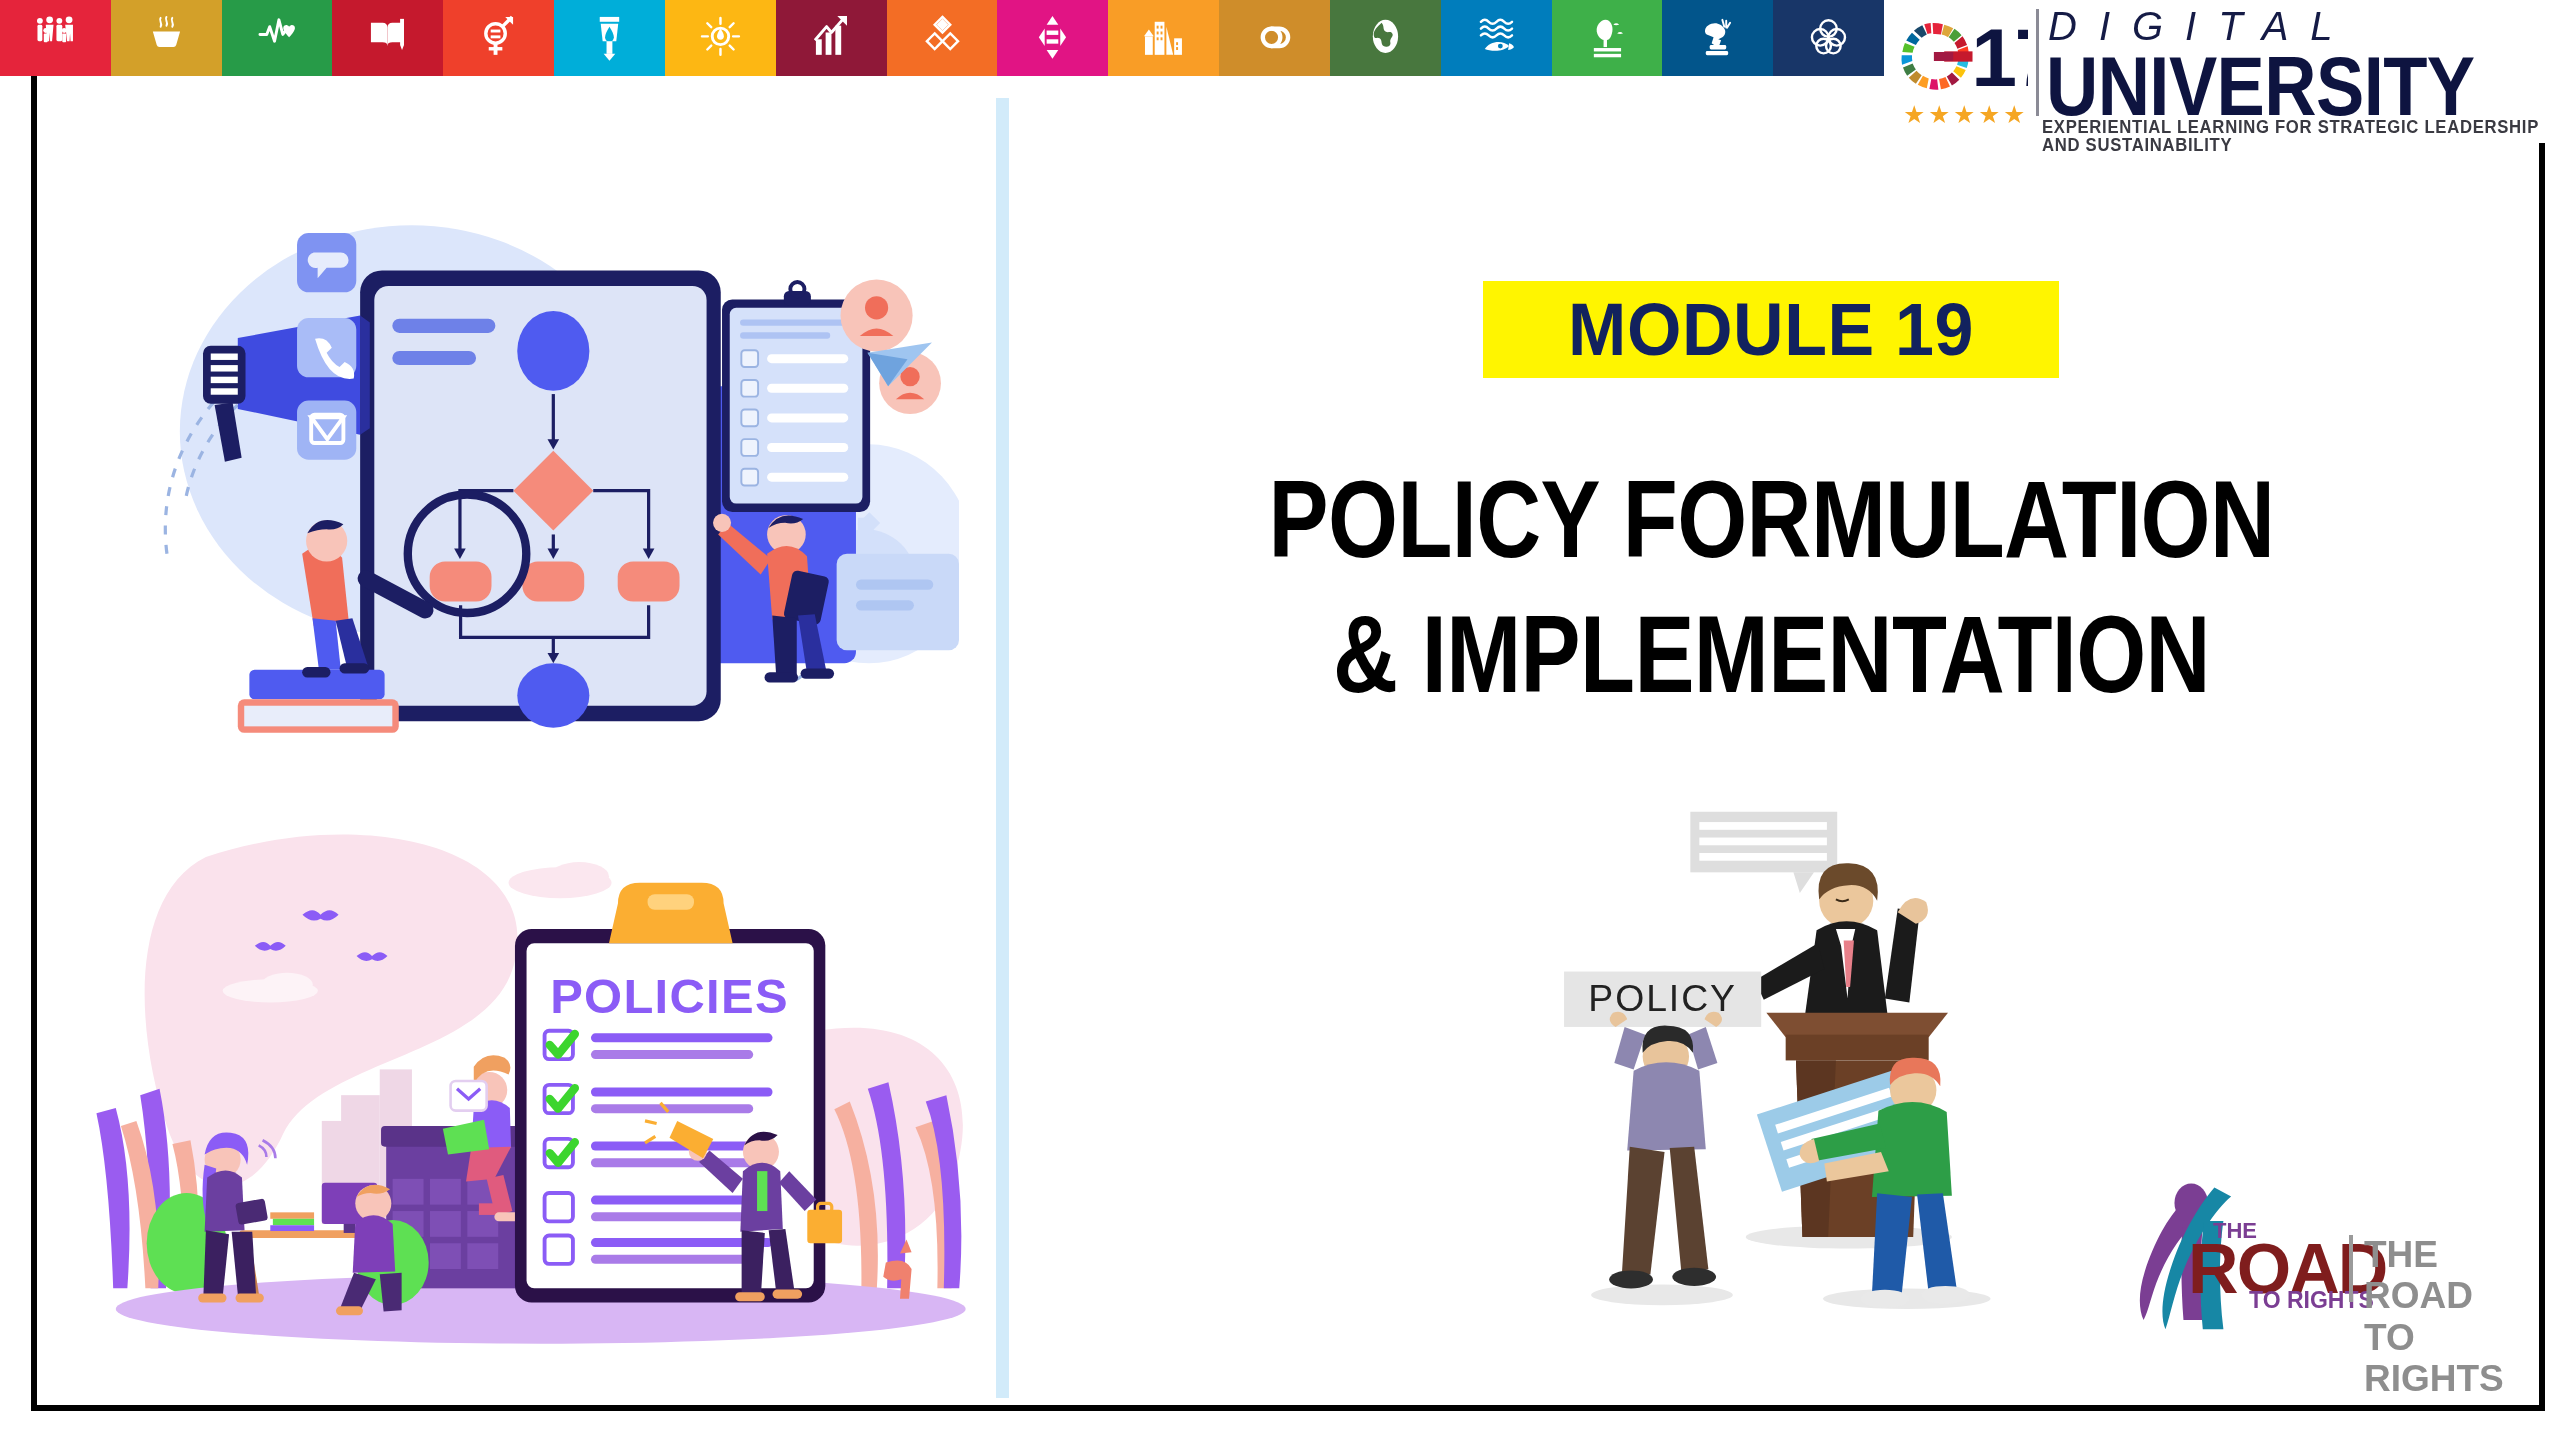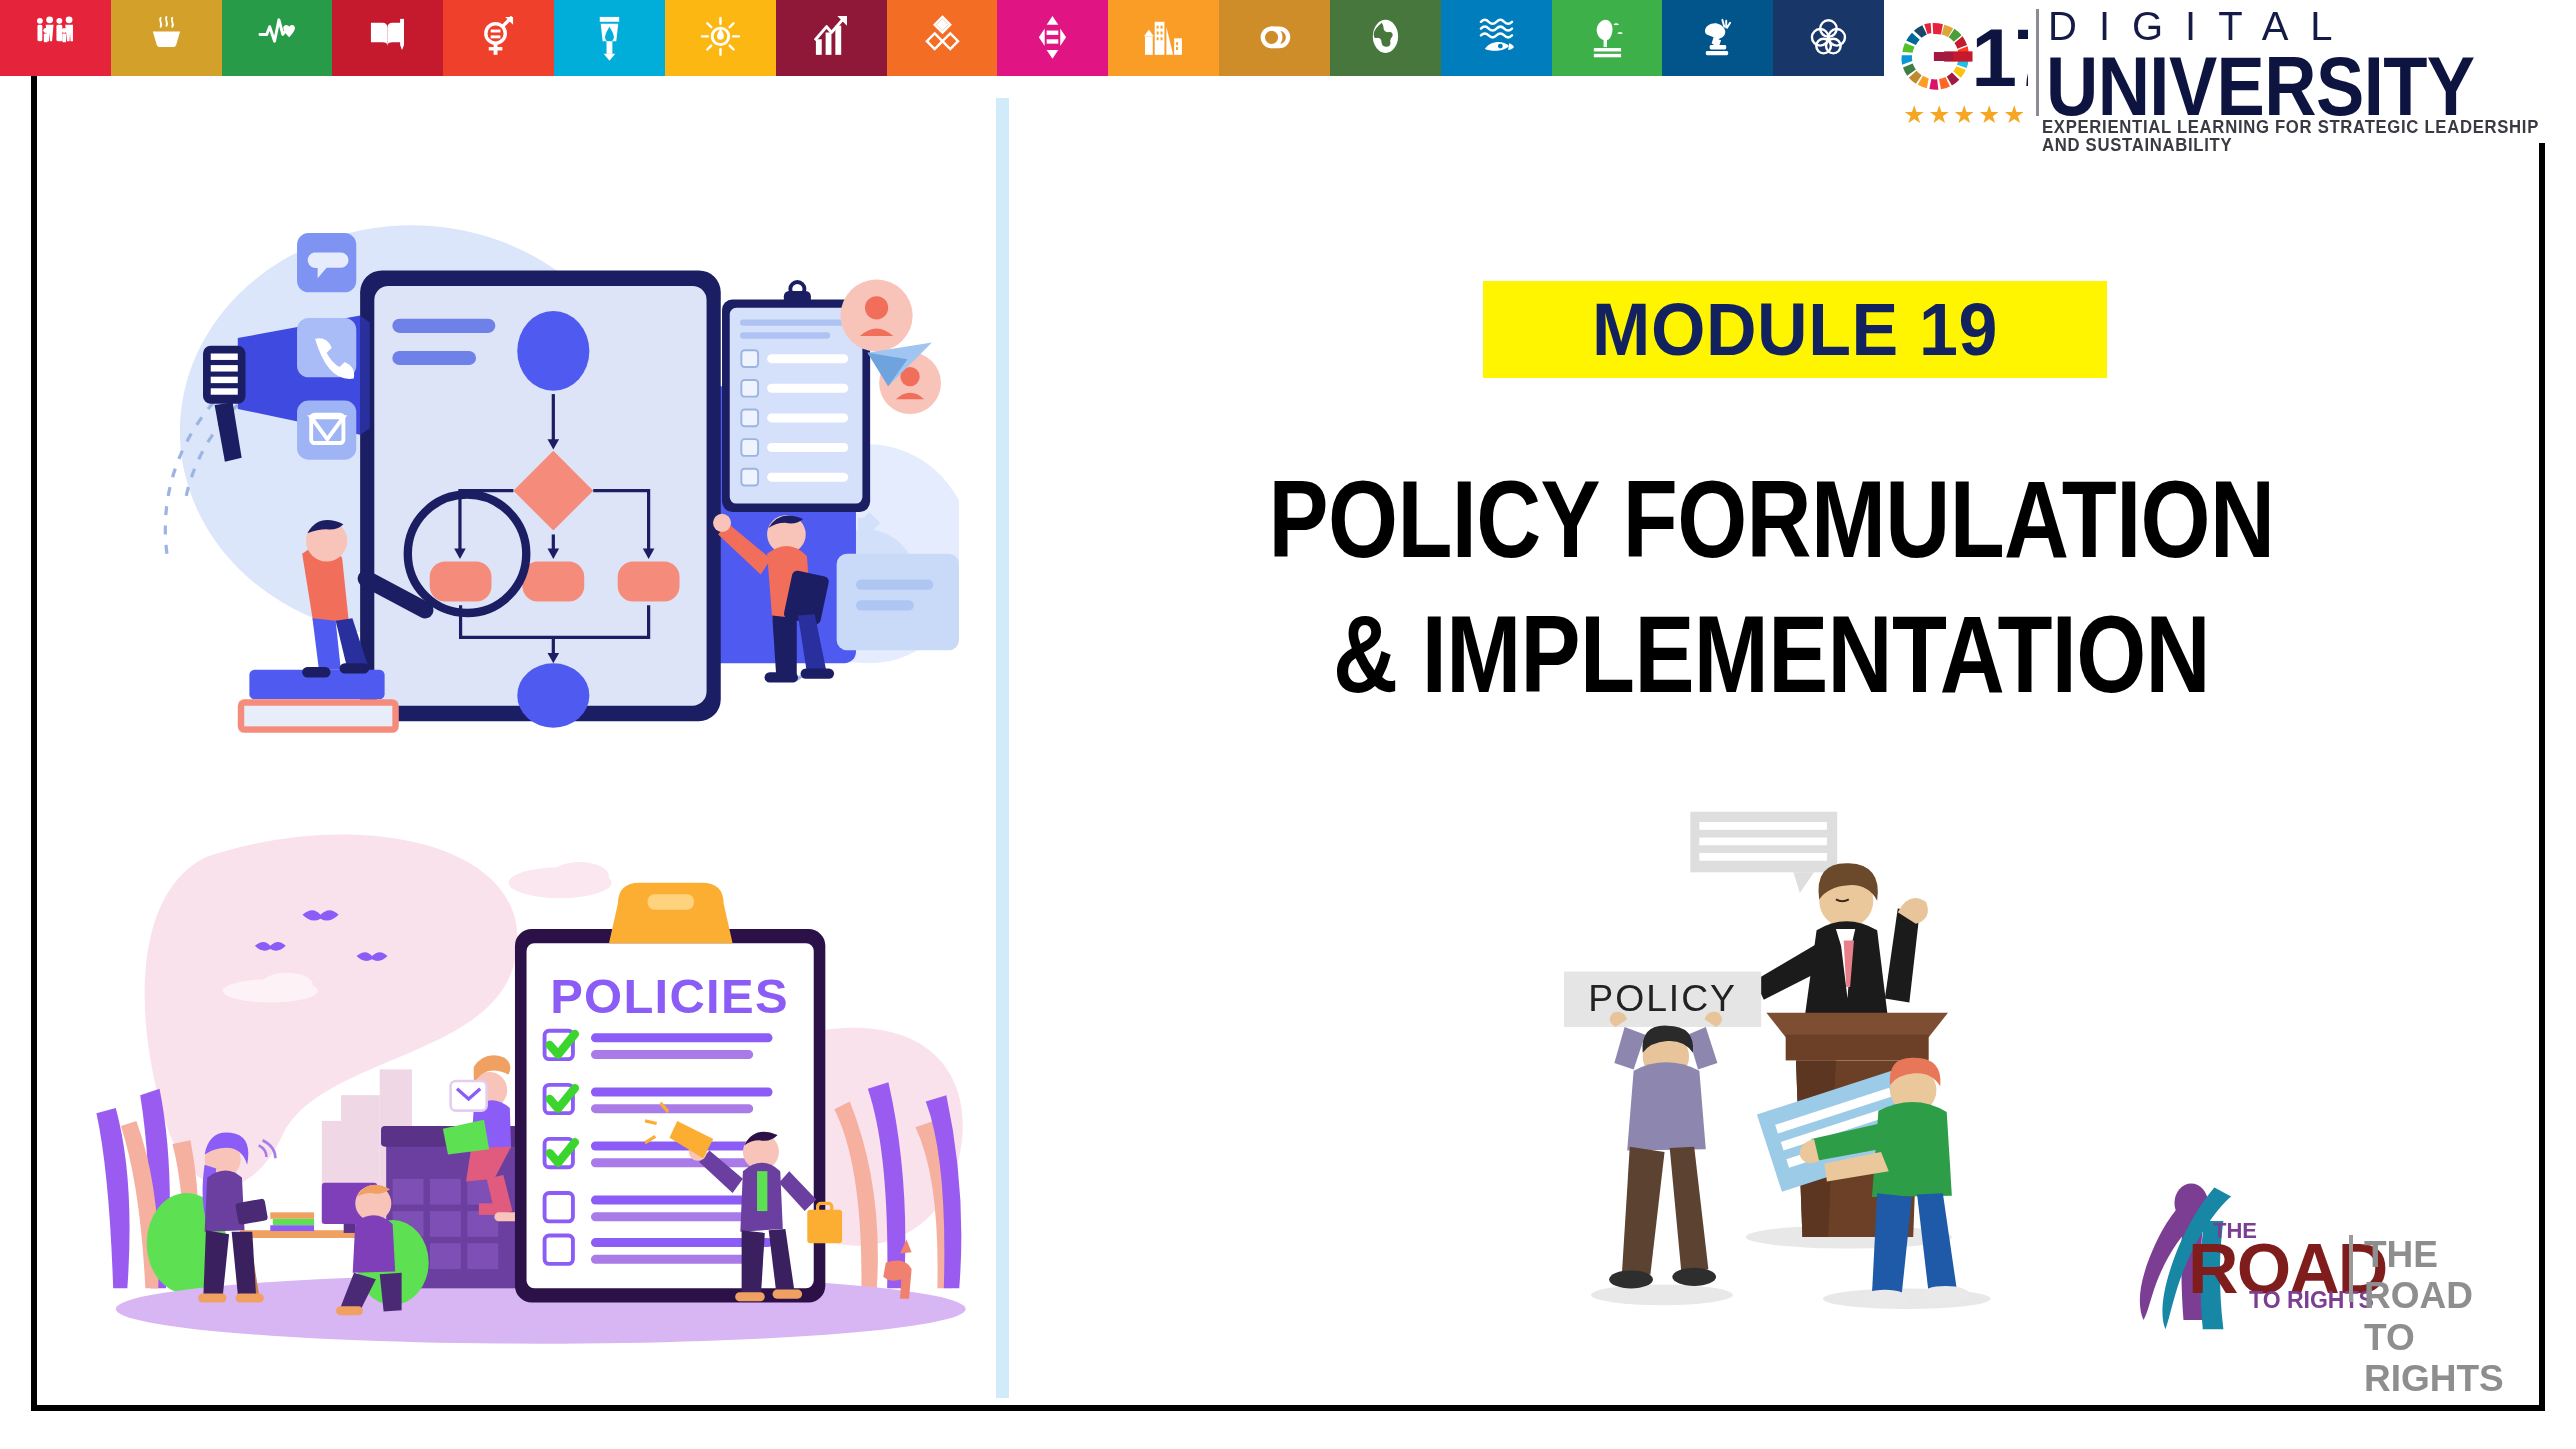--- a/index.html
+++ b/index.html
@@ -42,6 +42,7 @@
     font-size:40px; font-weight:400; letter-spacing:22px;
     color:#151B46; line-height:1;
     font-family:"Liberation Sans", sans-serif;
+    font-style:italic;
   }
   #du-university {
     position:absolute; left:153px; top:43px;

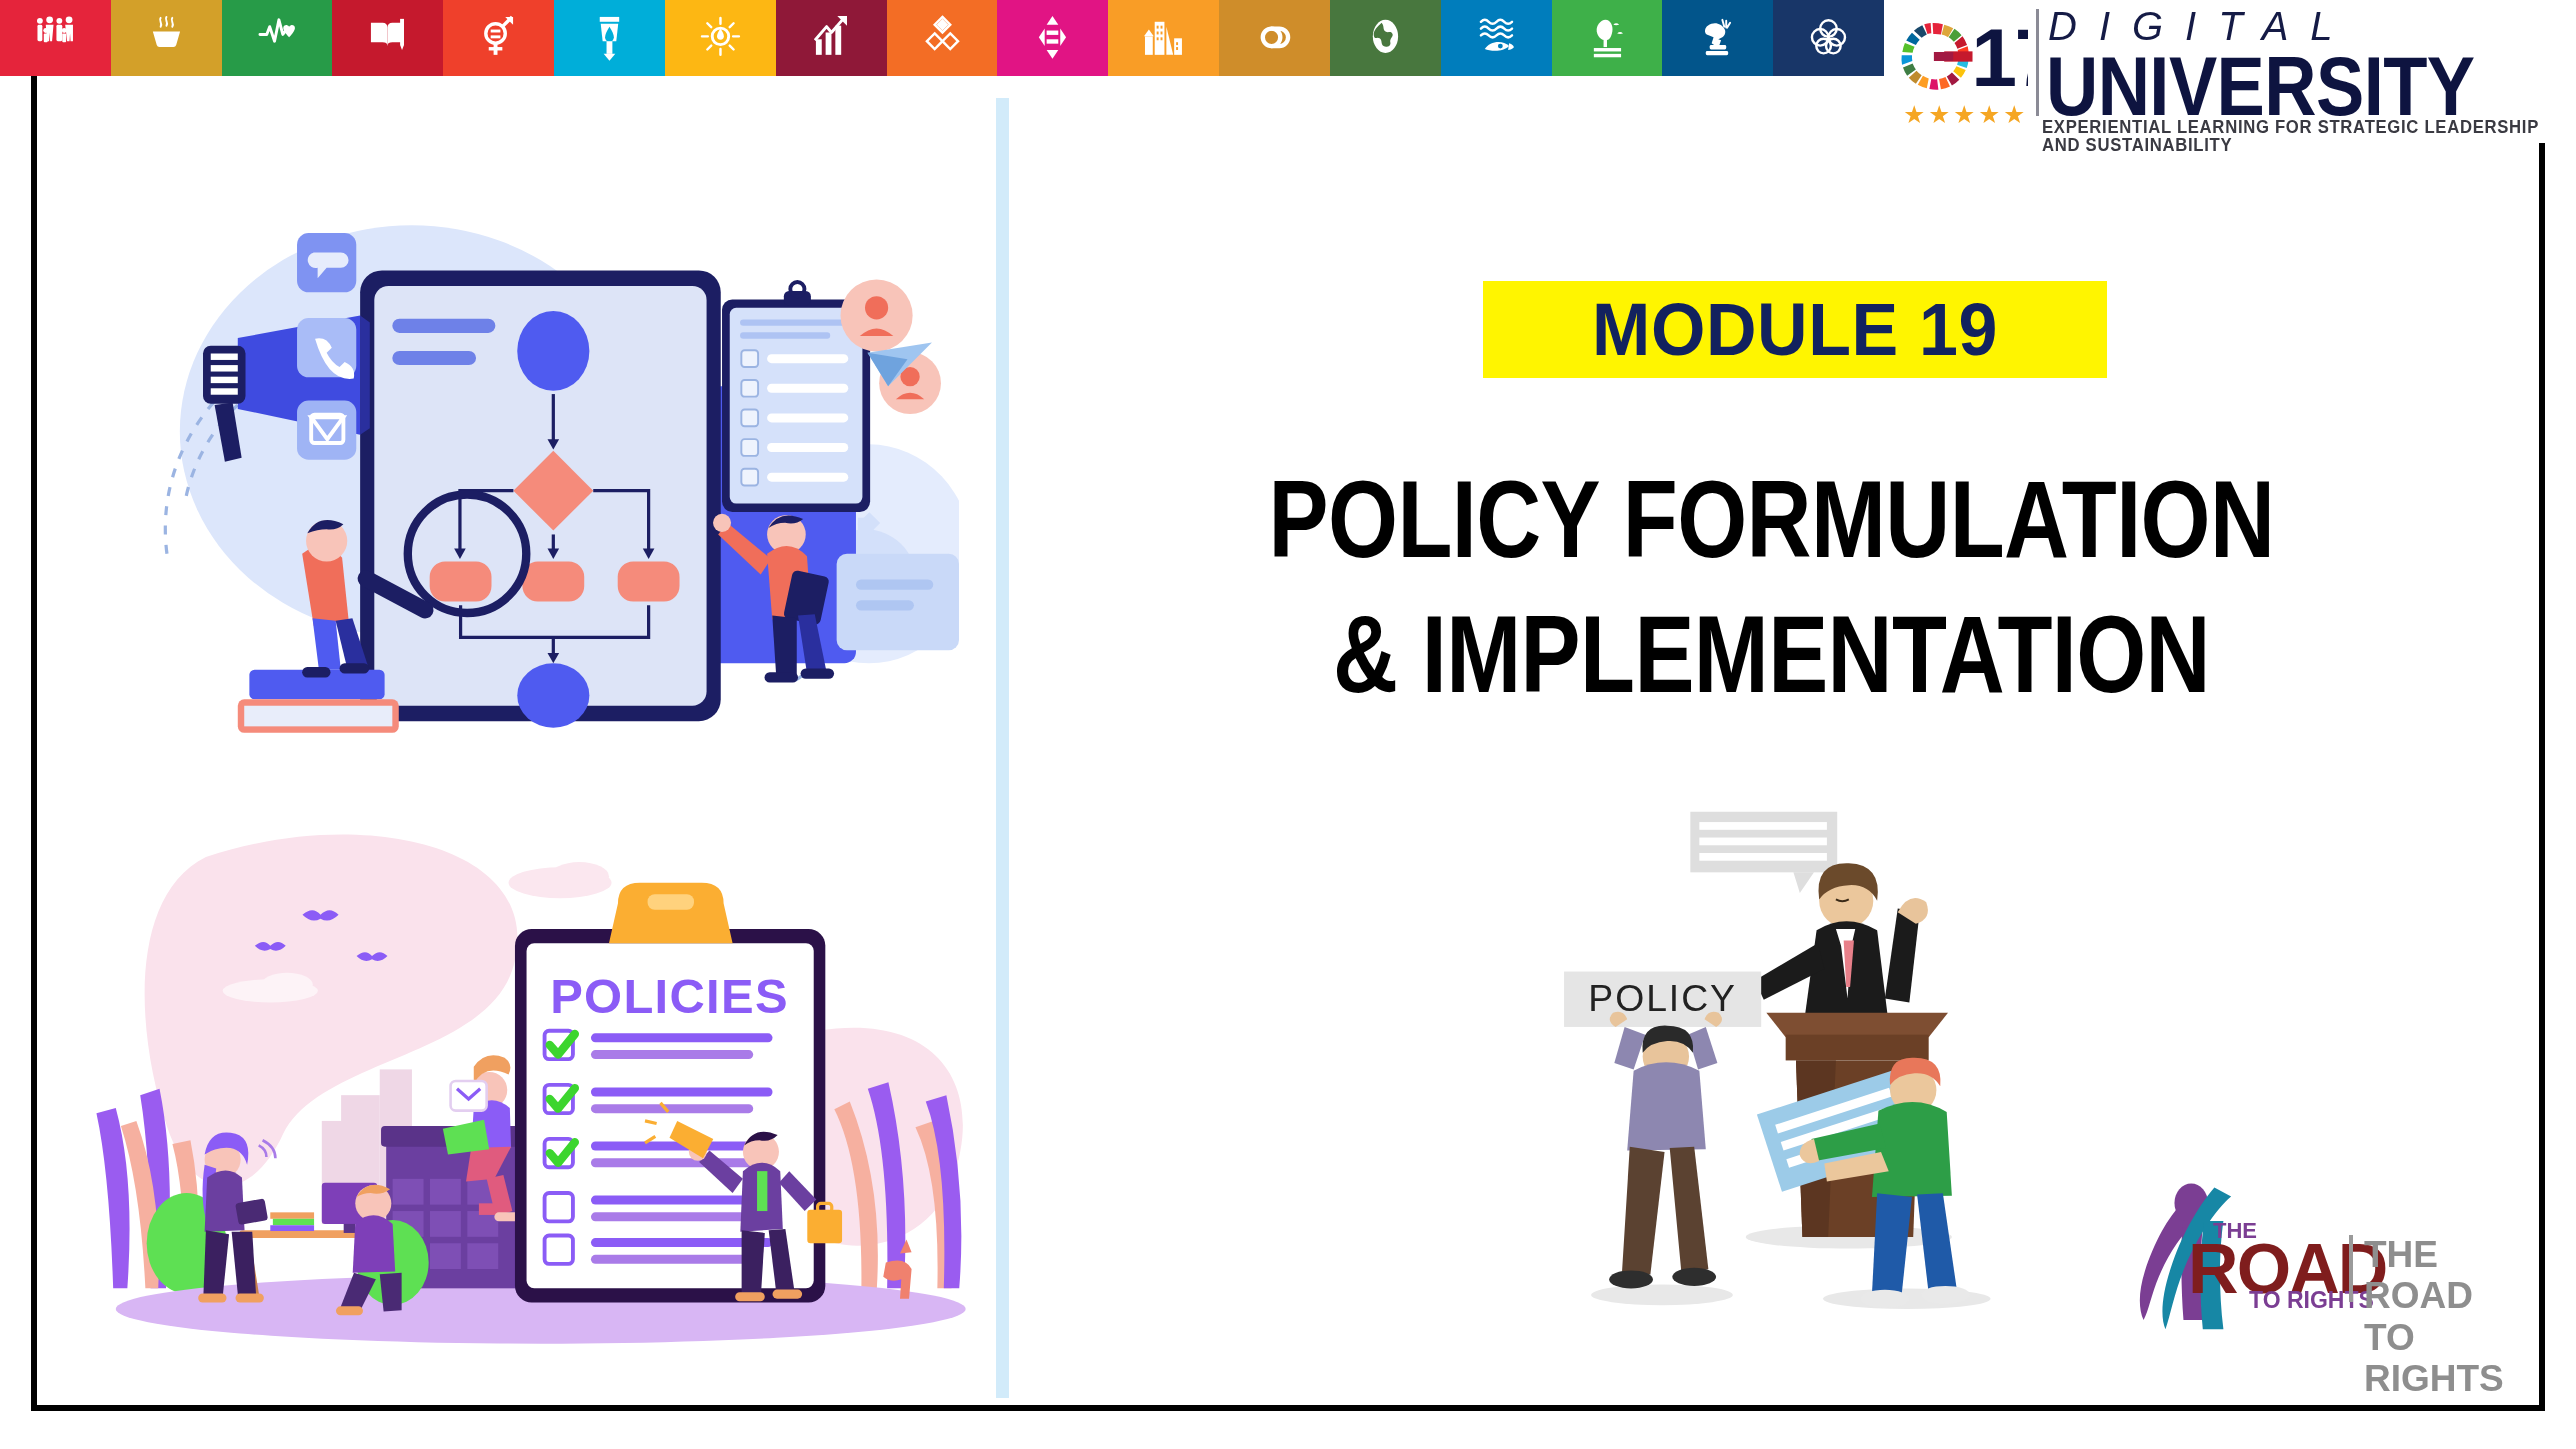--- a/index.html
+++ b/index.html
@@ -76,7 +76,7 @@
   
   #module-badge {
     position:absolute; left:1483px; top:281px;
-    width:624px; height:97px;
+    width:576px; height:97px;
     background:#FFF500;
     display:flex; align-items:center; justify-content:center;
   }

